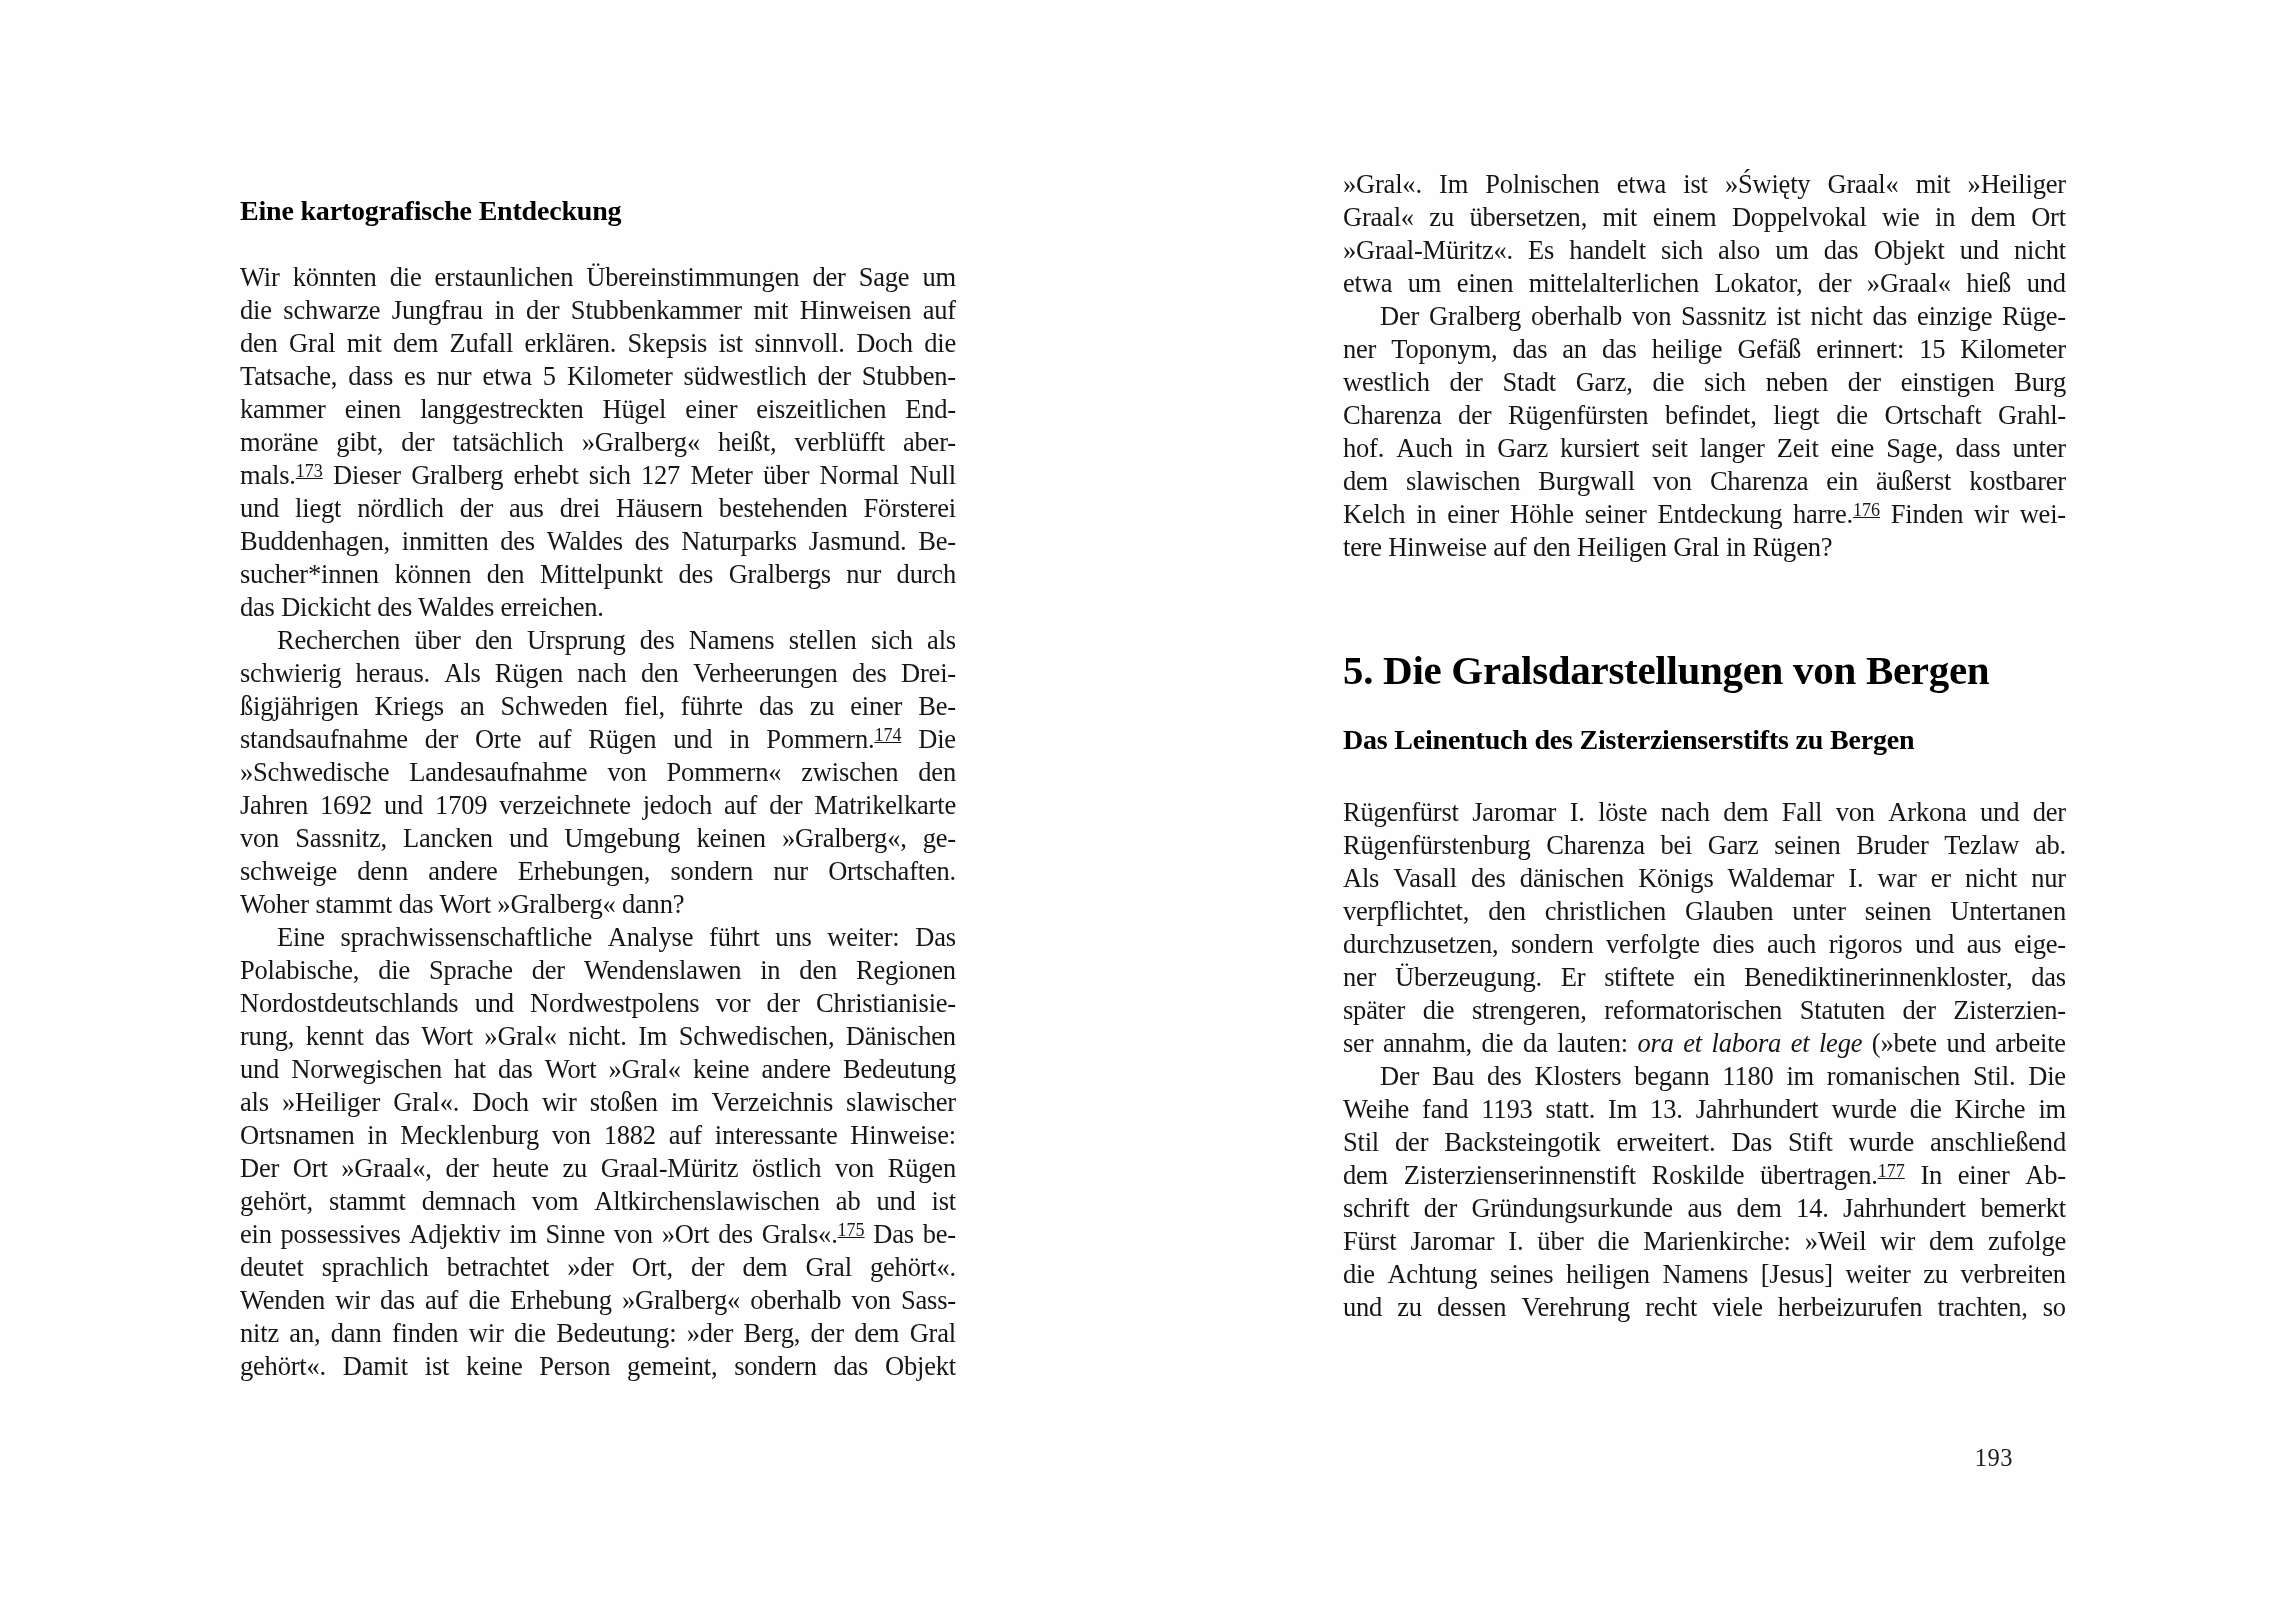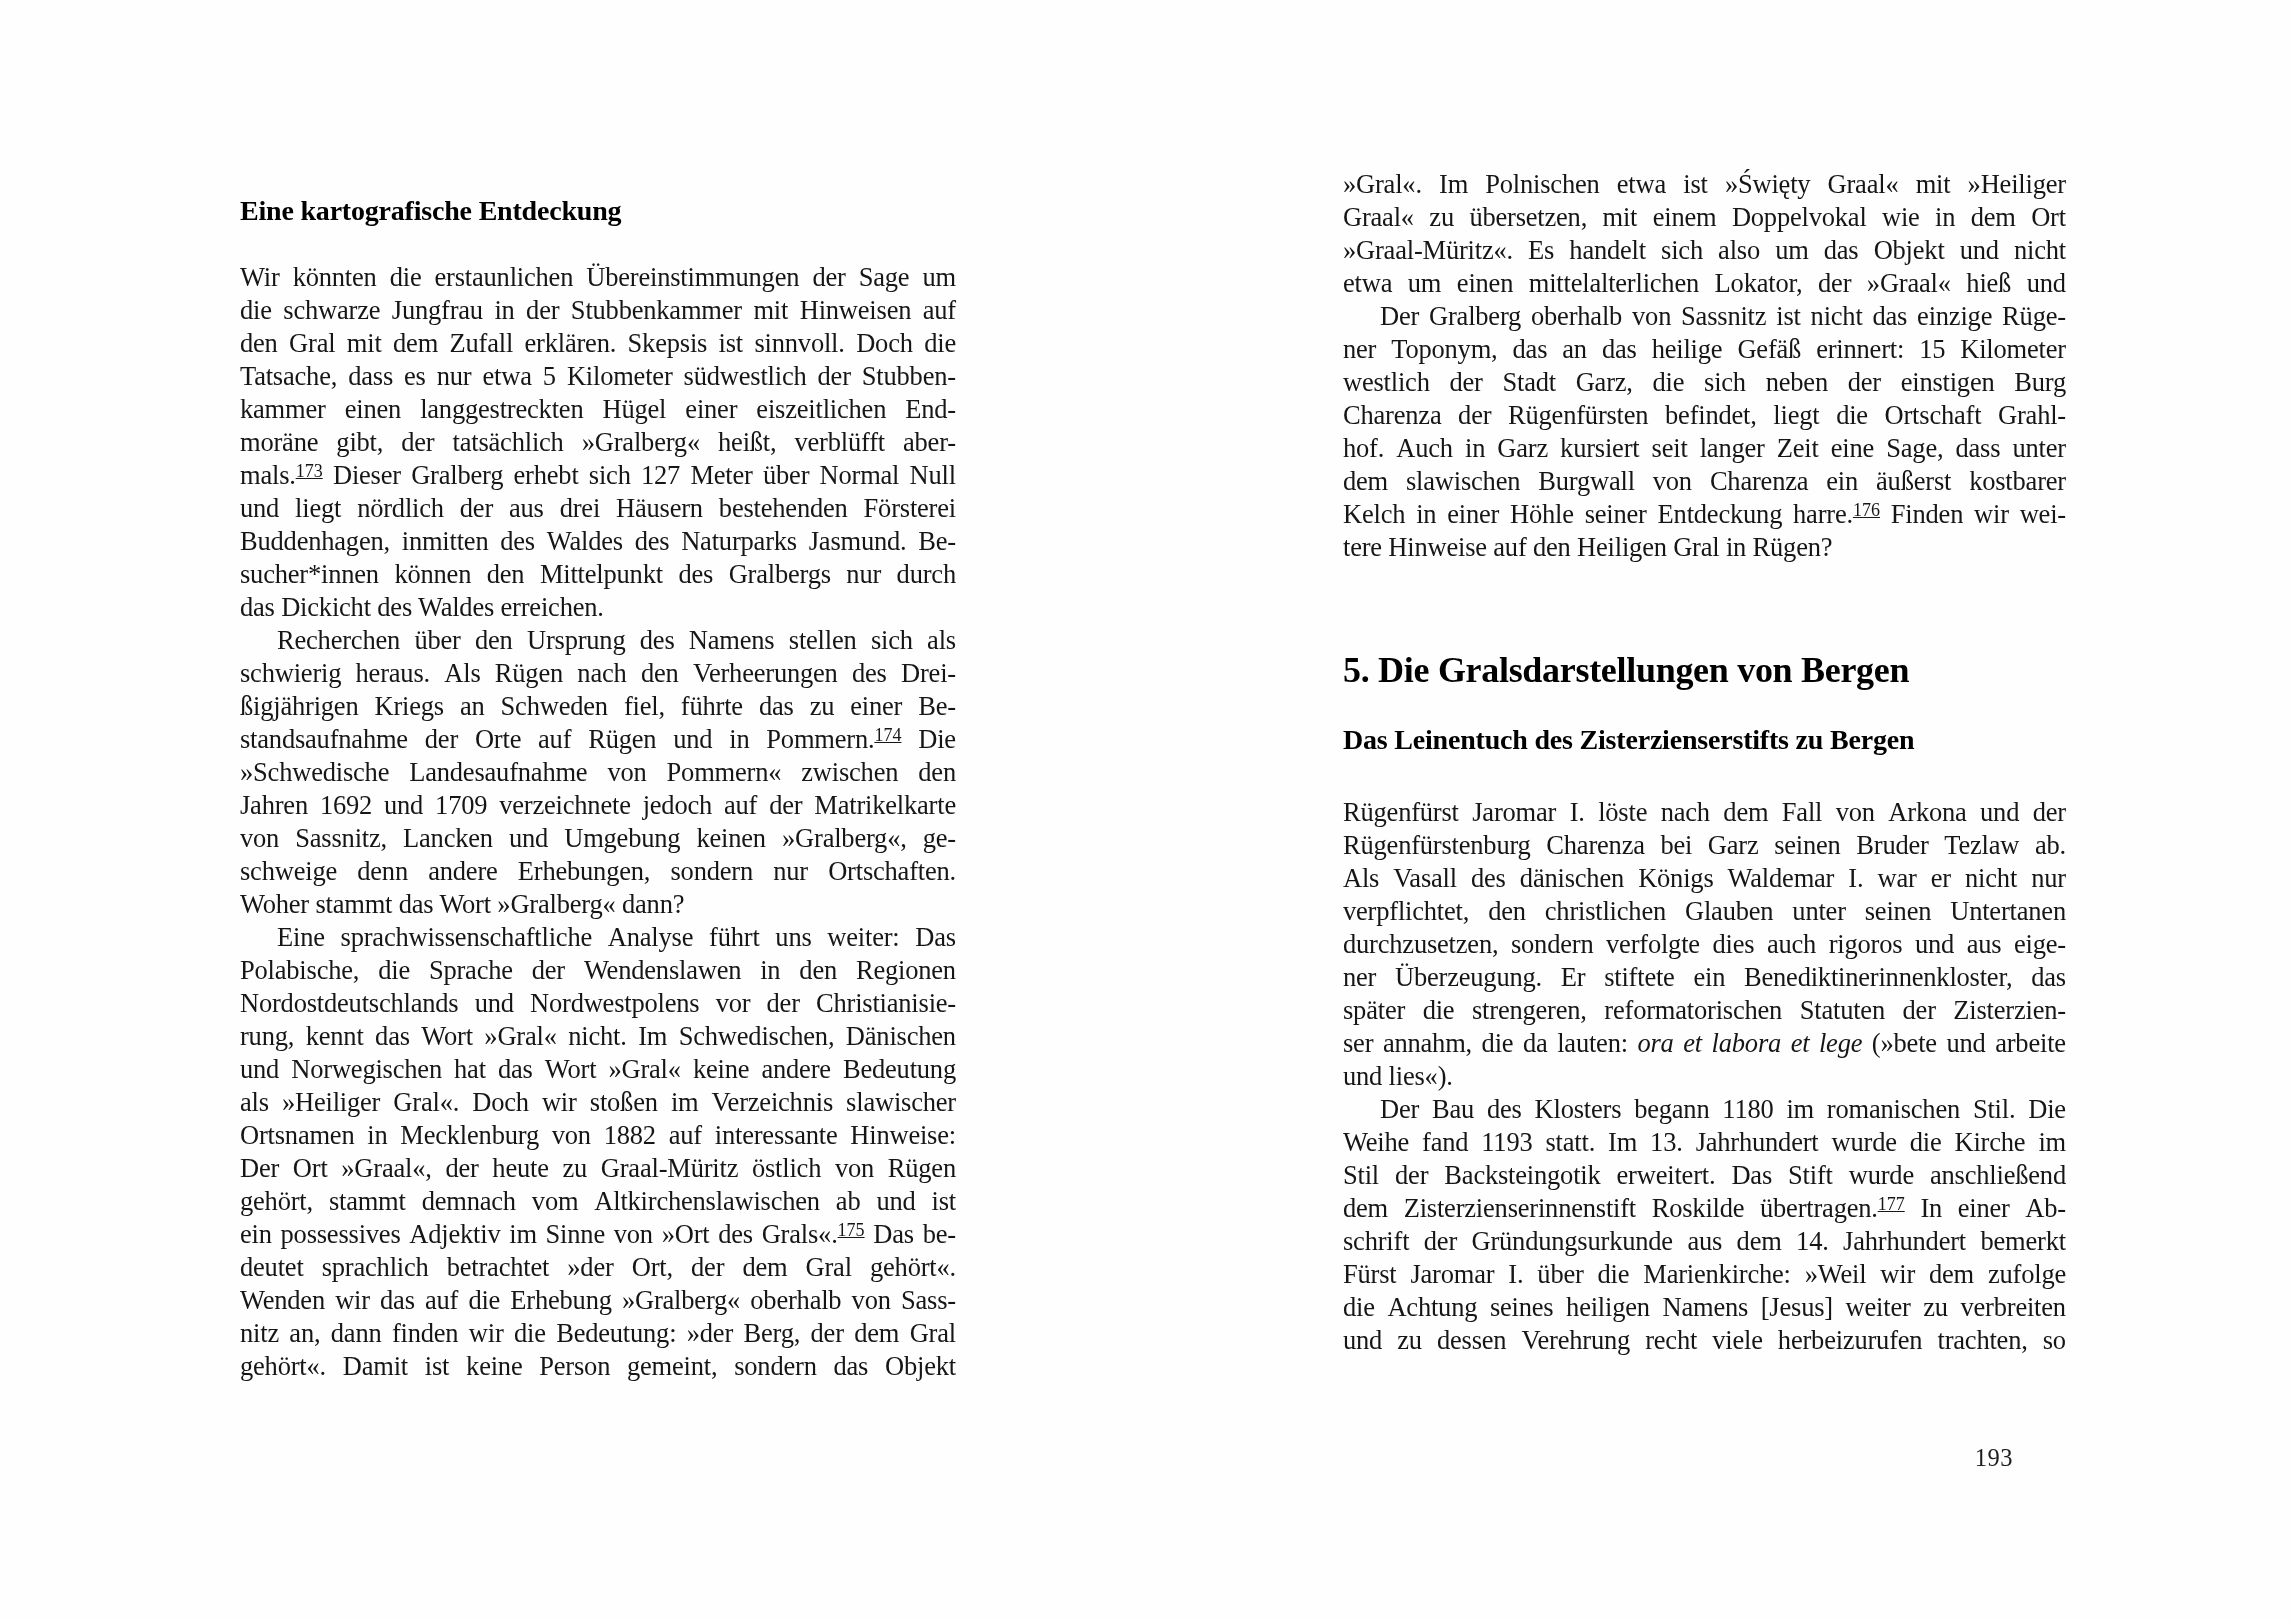--- a/index.html
+++ b/index.html
@@ -30,7 +30,7 @@
   .ital { font-style: italic; }
   .heading { font-weight: bold; color: #000; }
   .h-section { font-size: 28px; line-height: 33px; letter-spacing: -0.2px; }
-  .h-chapter { font-size: 36px; line-height: 47px; letter-spacing: -0.3px; }
+  .h-chapter { font-size: 41px; line-height: 47px; letter-spacing: -0.3px; }
   .page-number {
     position: absolute;
     top: 1444px;

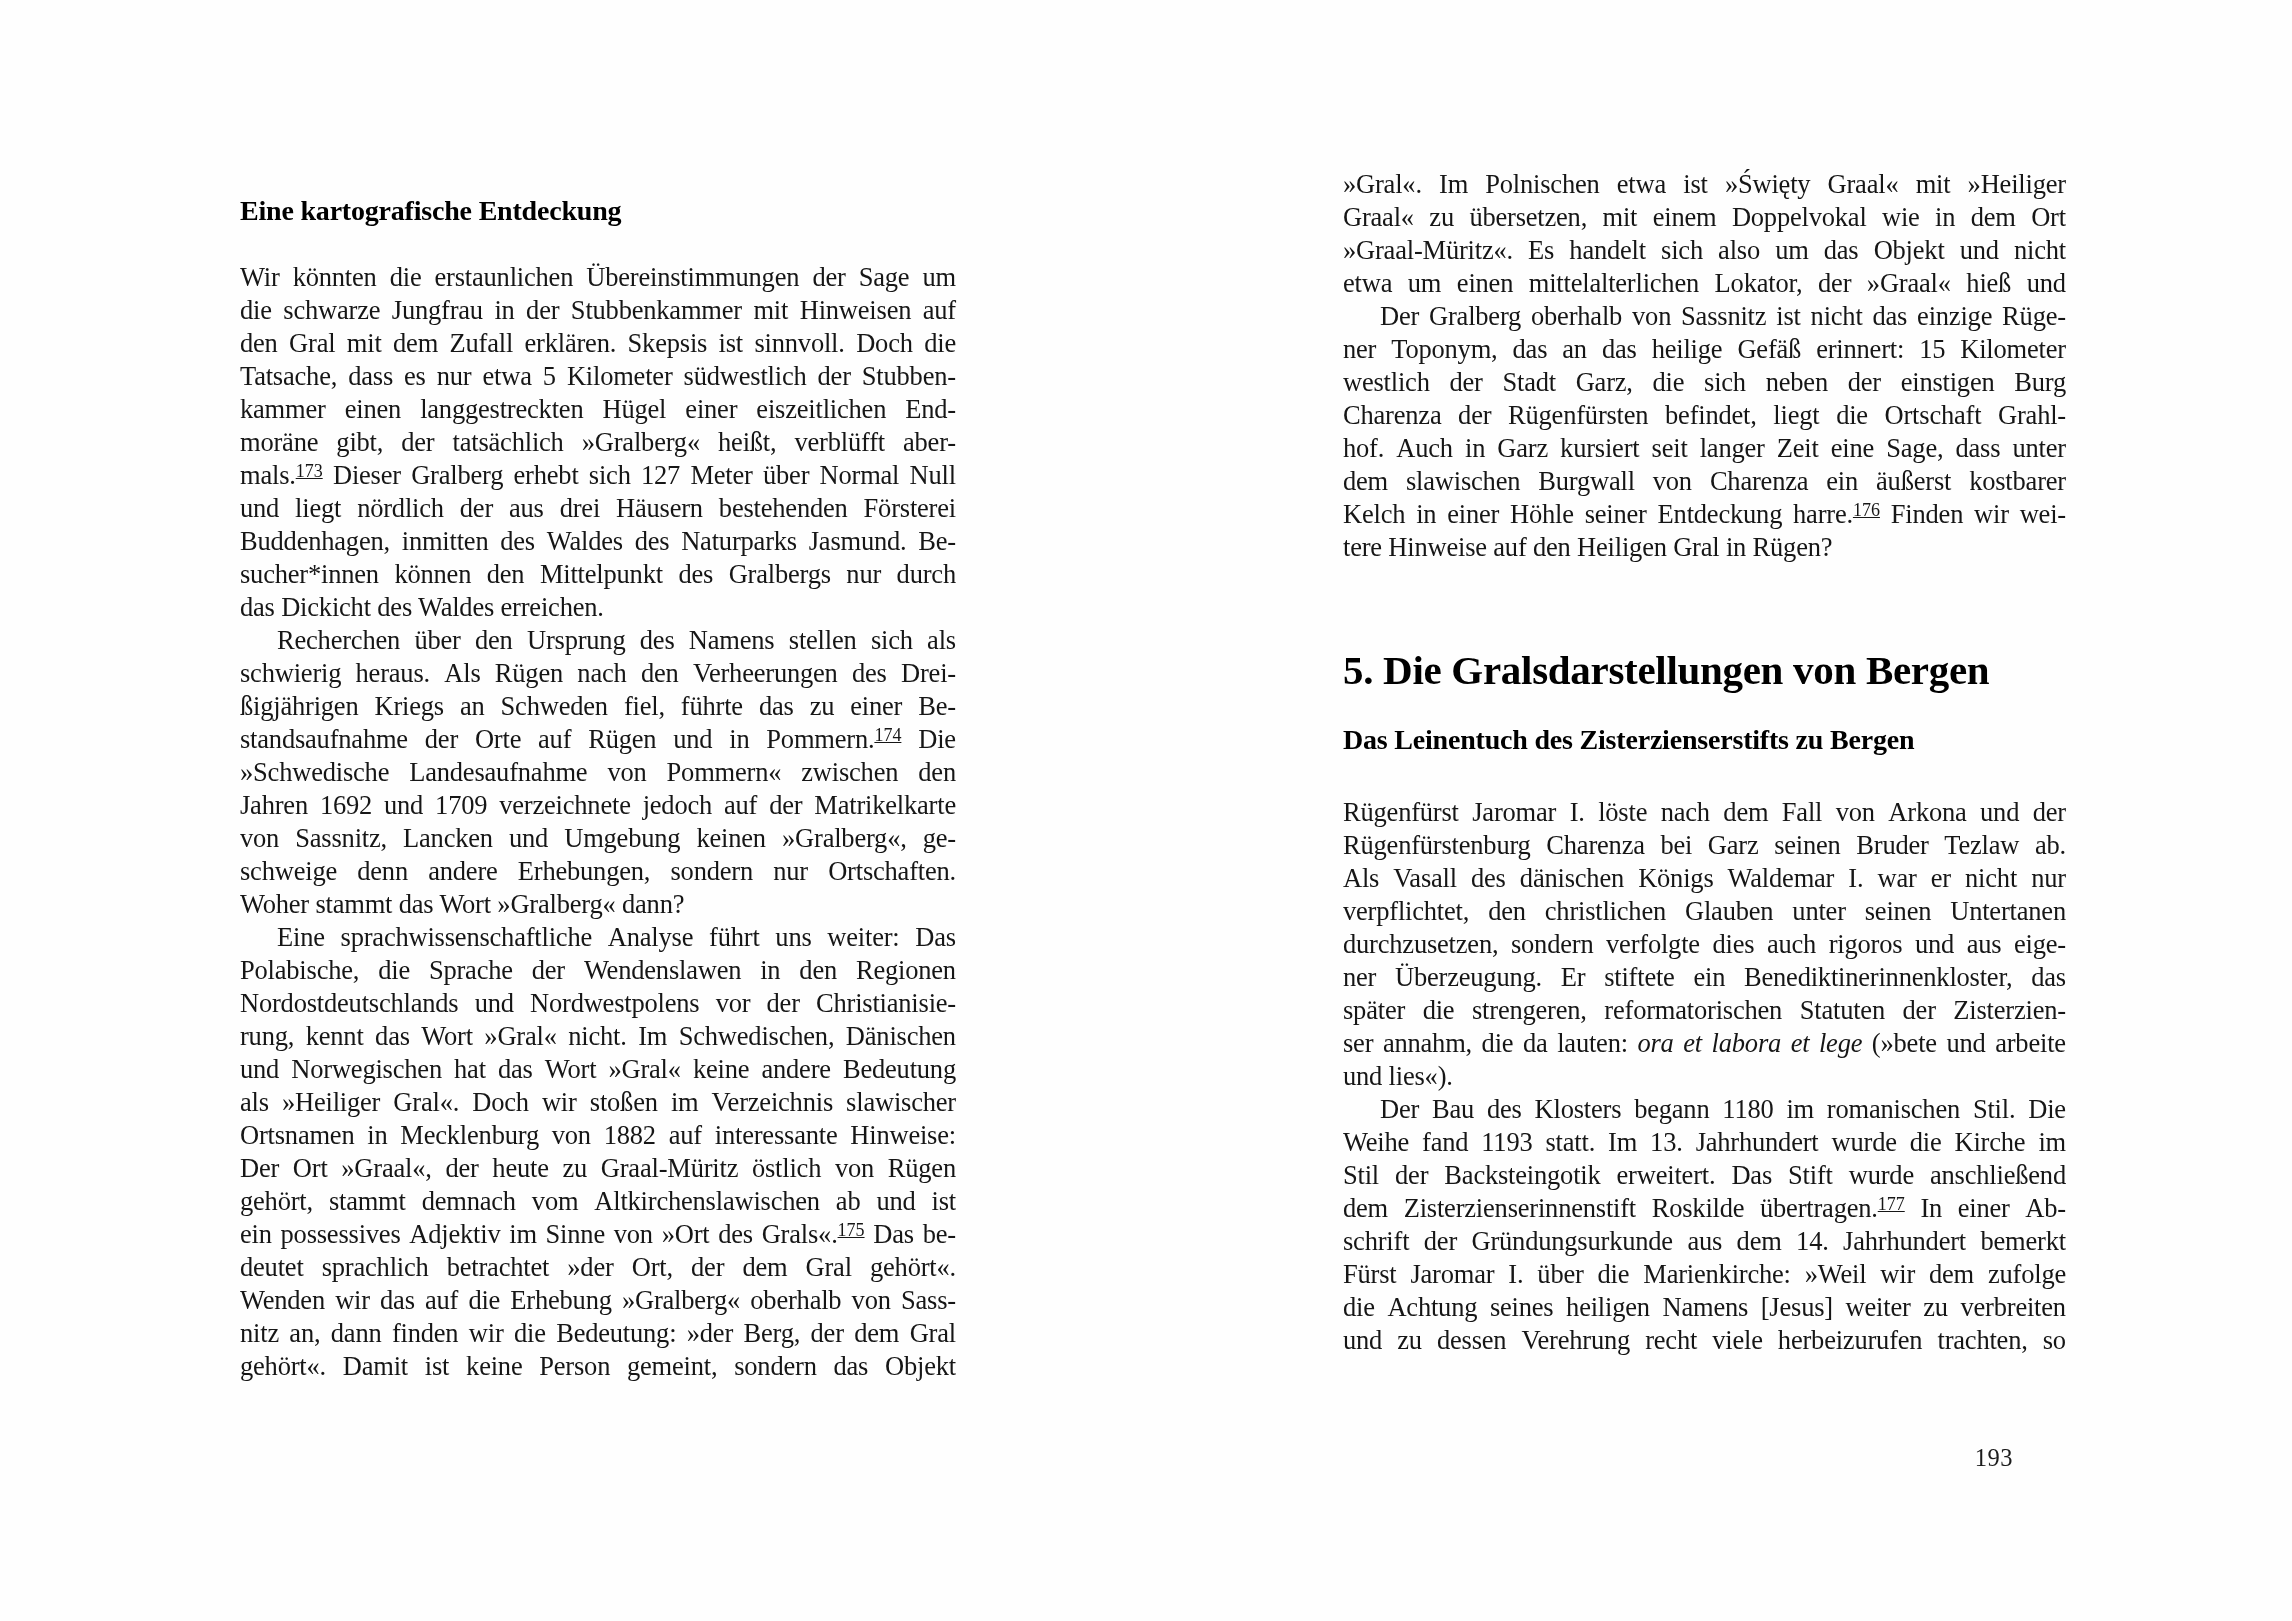--- a/index.html
+++ b/index.html
@@ -616,7 +616,6 @@
         <span class="word">und</span>
         <span class="word">arbeite</span>
       </div>
-      <div class="line para-end"><span class="word">und</span> <span class="word">lies«).</span></div>
       <div class="line indent">
         <span class="word">Der</span>
         <span class="word">Bau</span>

